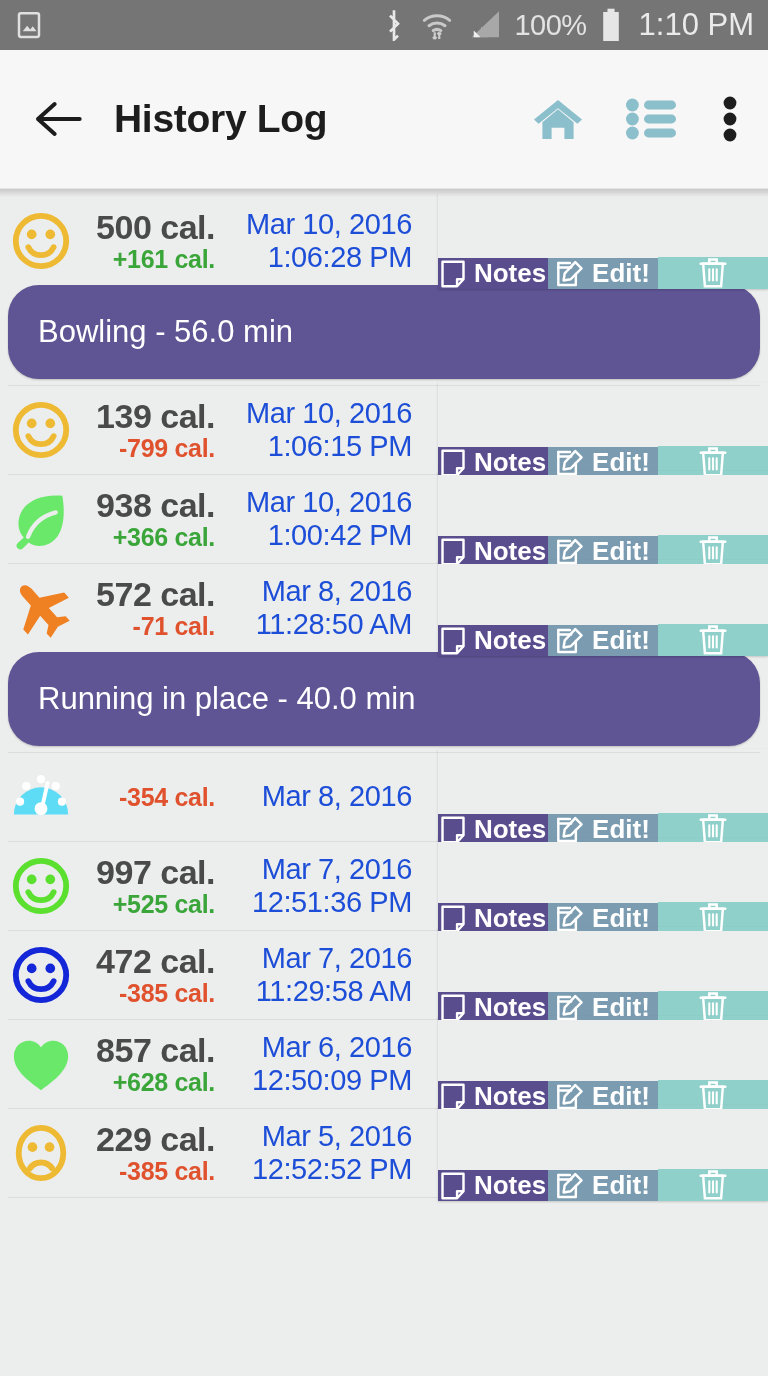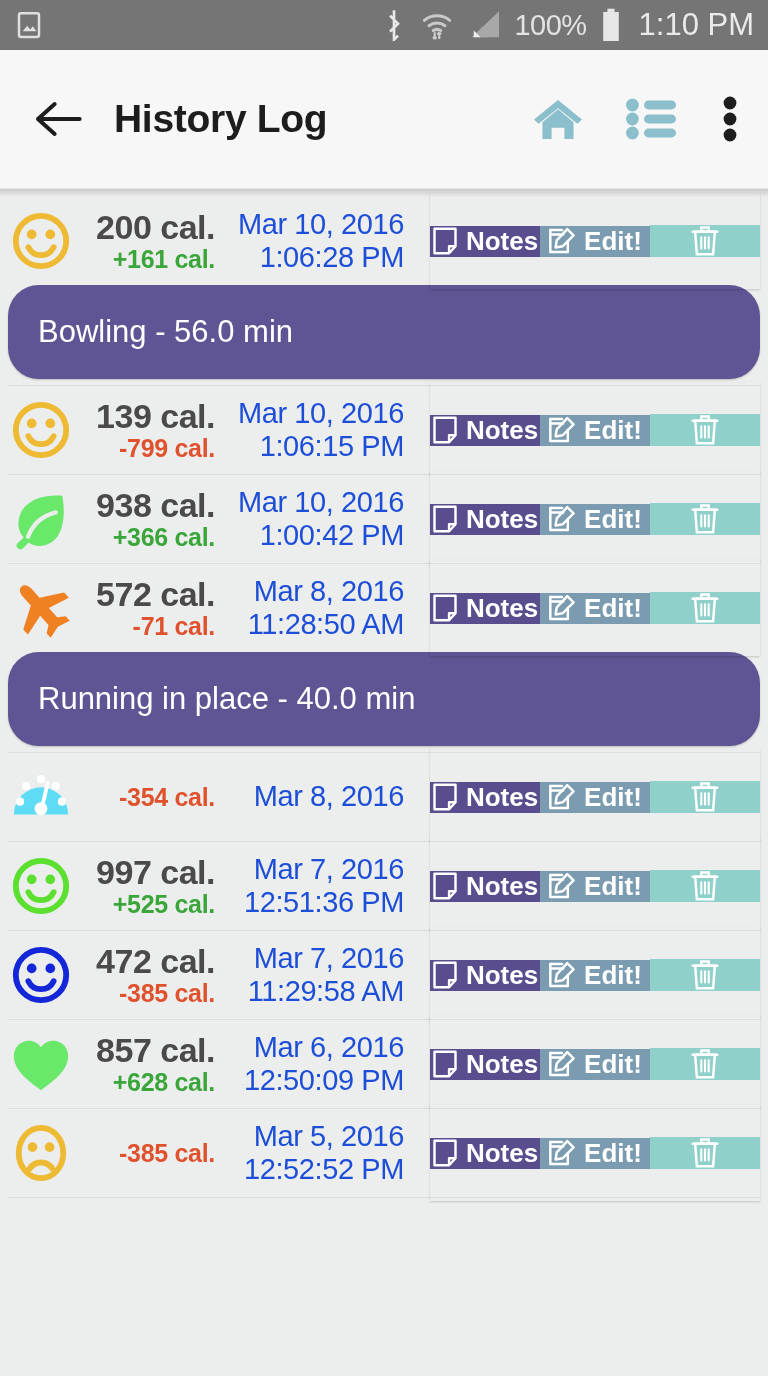--- a/index.html
+++ b/index.html
@@ -226,7 +226,7 @@
           </span>
       </div>
       <div class="cal-cell">
-        <span class="cal-main">200 cal.</span>
+        <span class="cal-main">500 cal.</span>
         <span class="cal-delta delta-pos">+161 cal.</span>
       </div>
       <div class="date-cell">

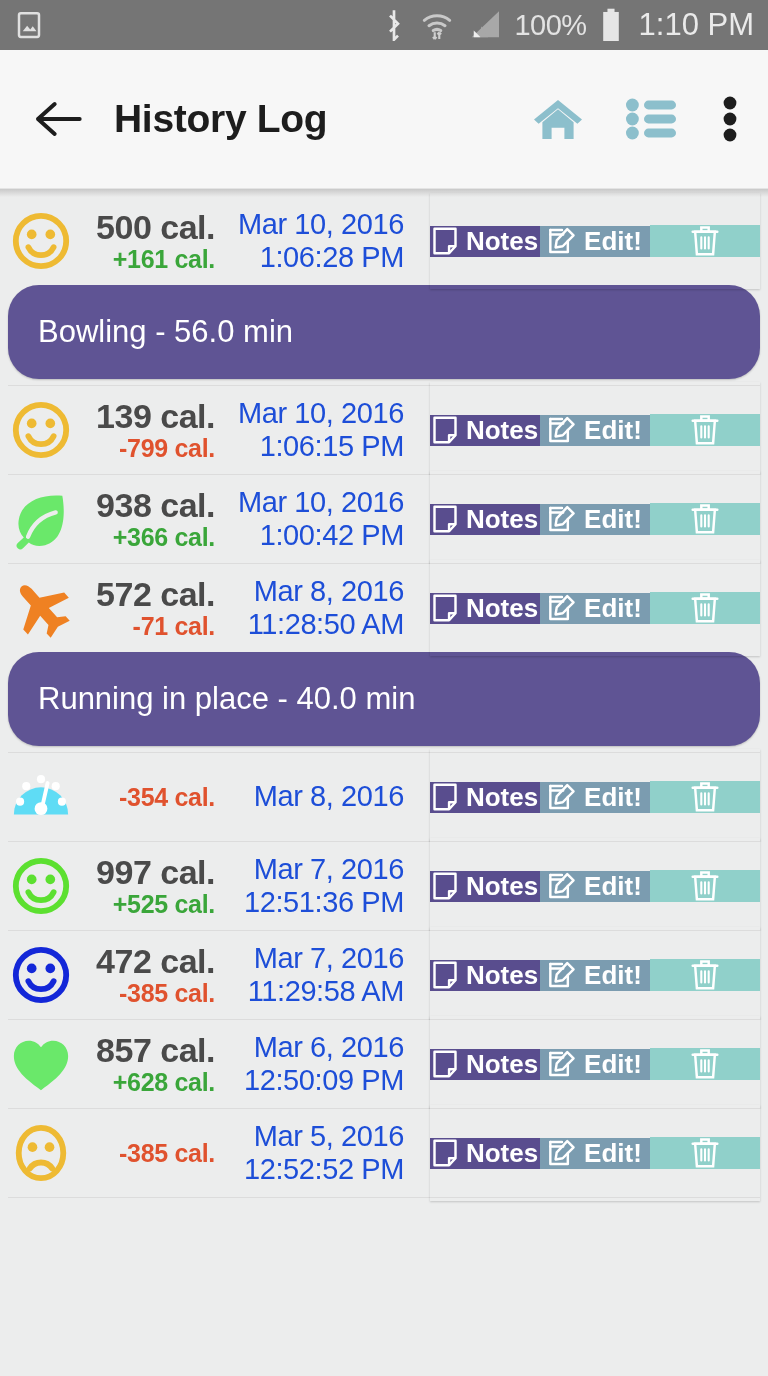--- a/index.html
+++ b/index.html
@@ -92,9 +92,8 @@
   .time-line{ font-size:29px; display:block; letter-spacing:-0.4px; margin-top:1px;}
 
   .actions{
-    display:flex; align-items:center;
+    display:flex; align-items:flex-end;
     height:96px; align-self:center;
-    margin-right:8px;
     box-shadow:0 1px 2px rgba(0,0,0,.18);
   }
   .btn{

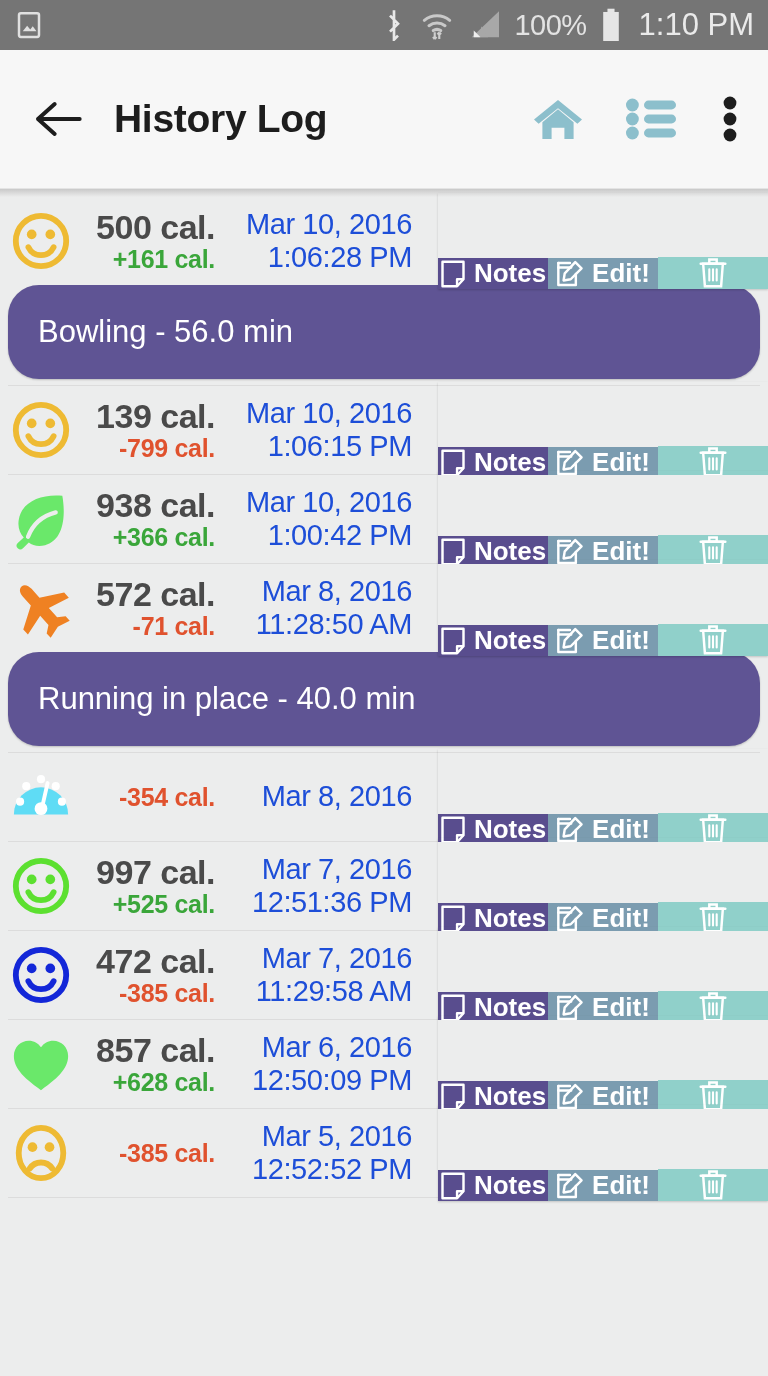--- a/index.html
+++ b/index.html
@@ -677,6 +677,7 @@
           </span>
       </div>
       <div class="cal-cell">
+        <span class="cal-main">229 cal.</span>
         <span class="cal-delta delta-neg">-385 cal.</span>
       </div>
       <div class="date-cell">

